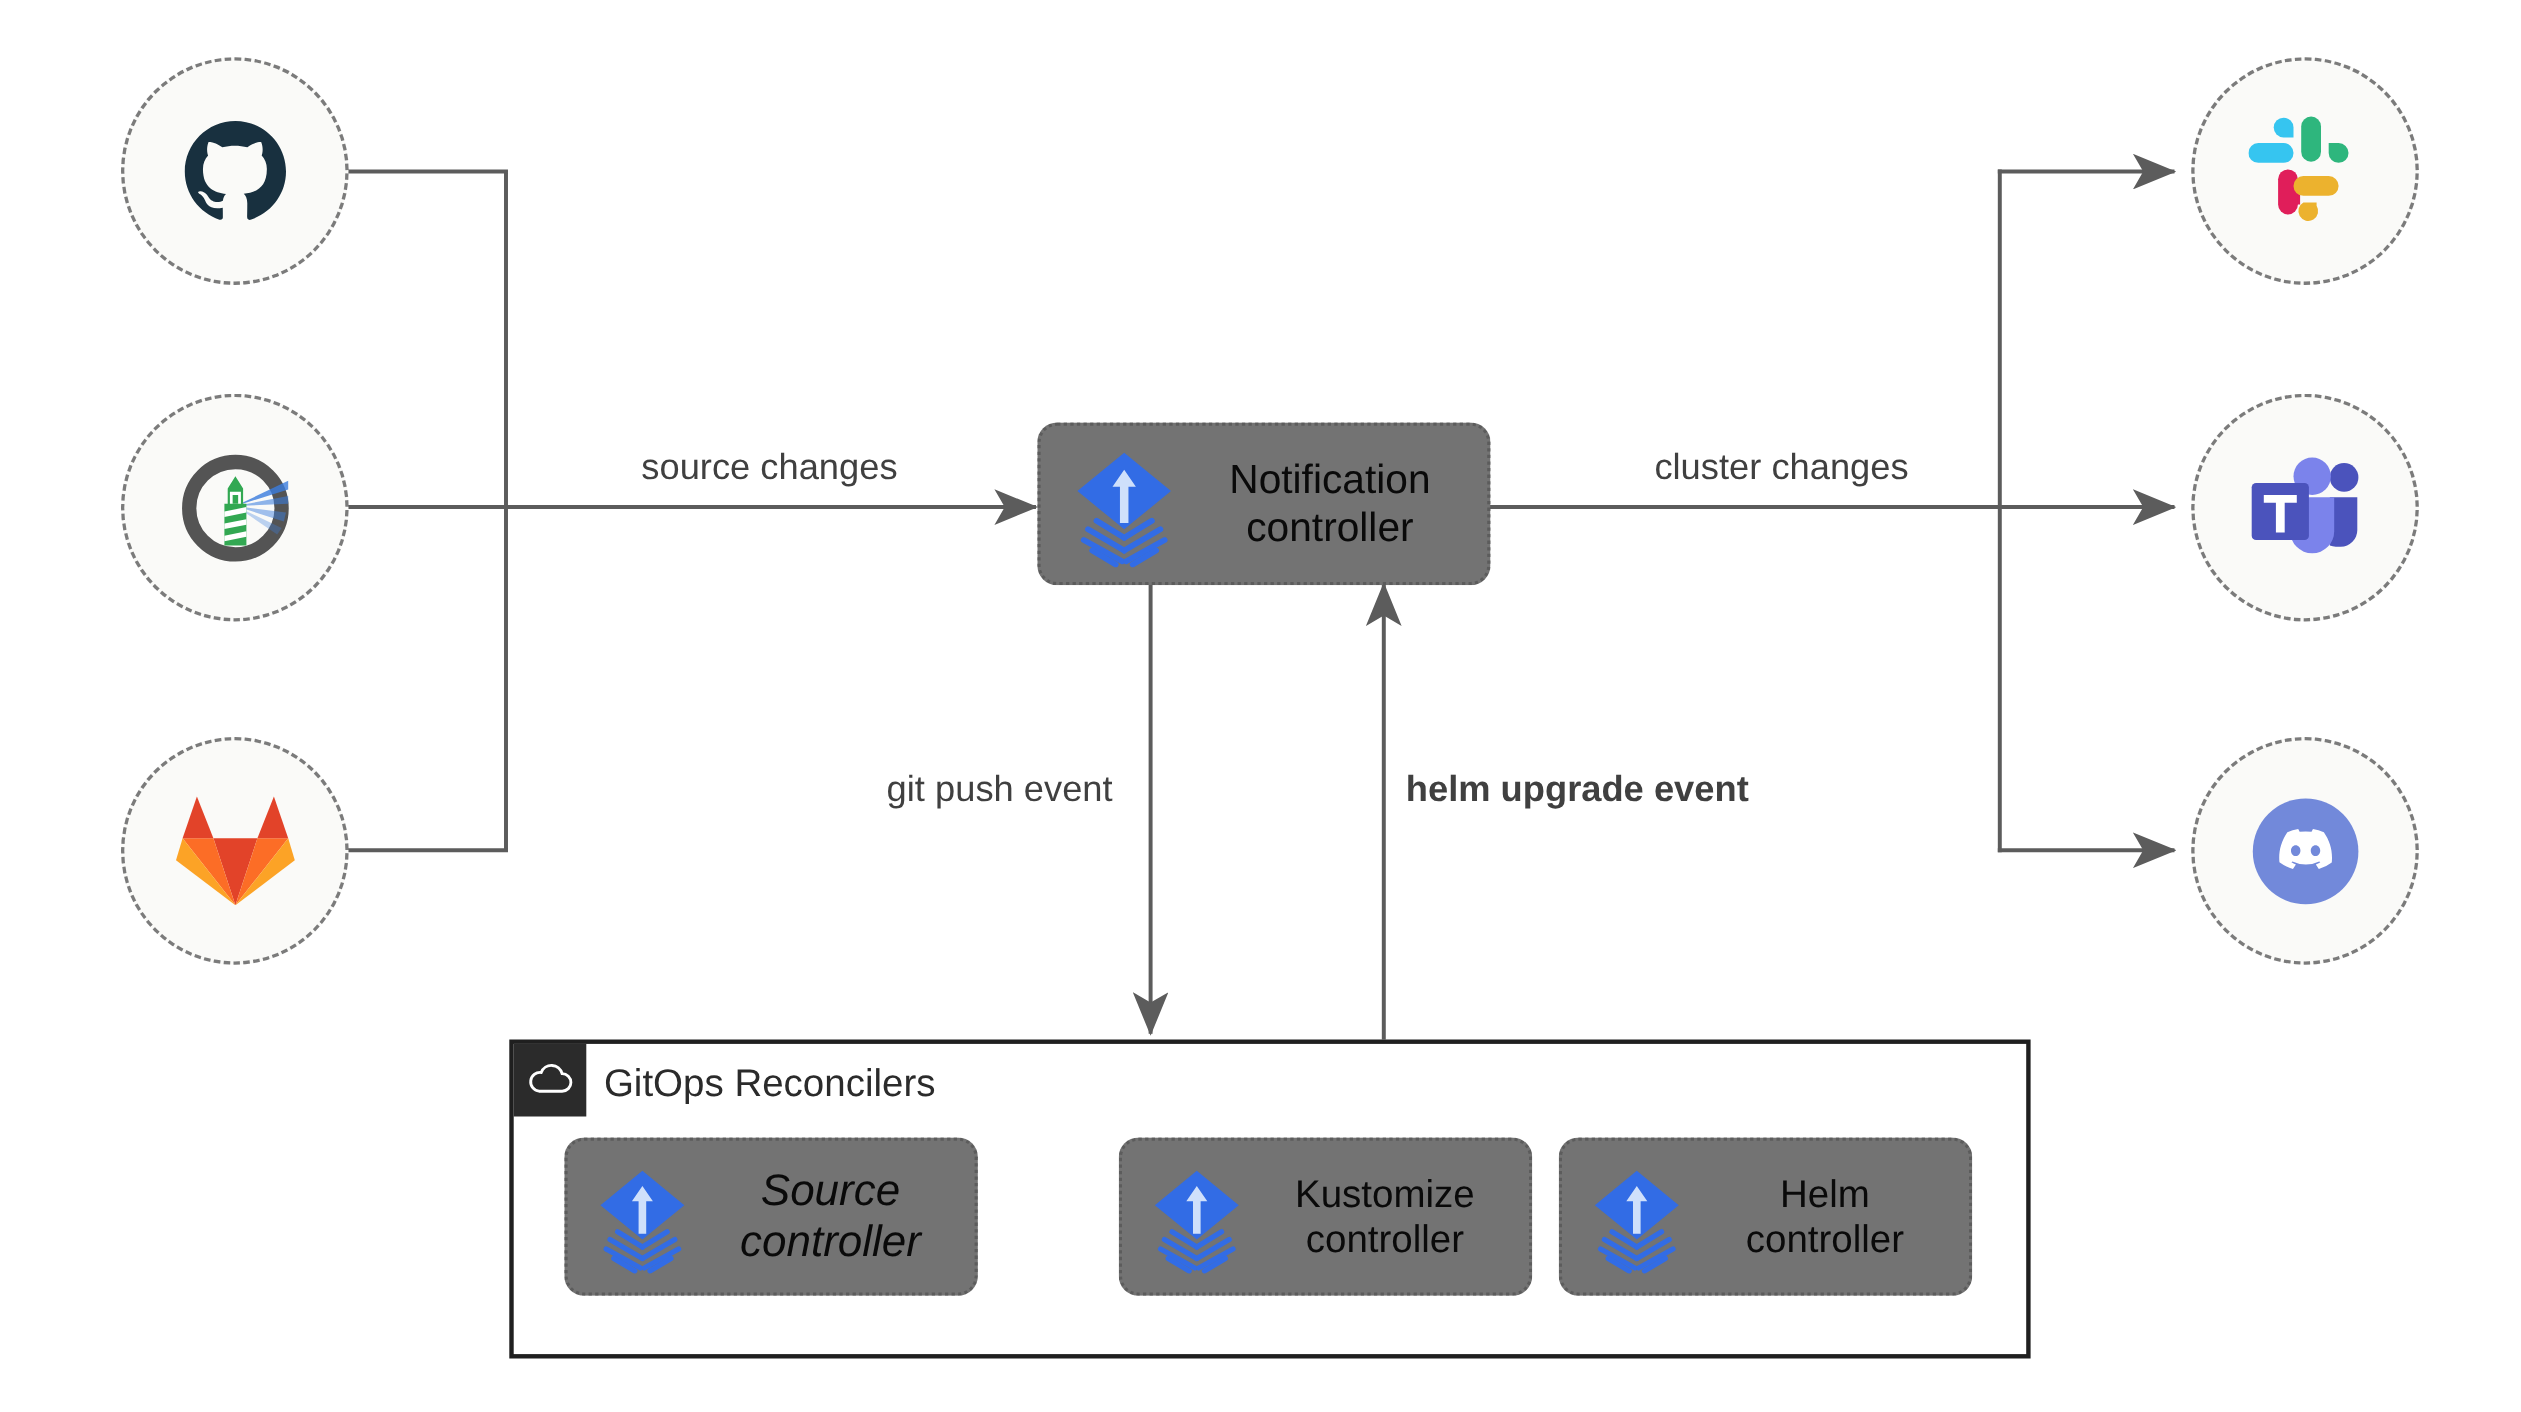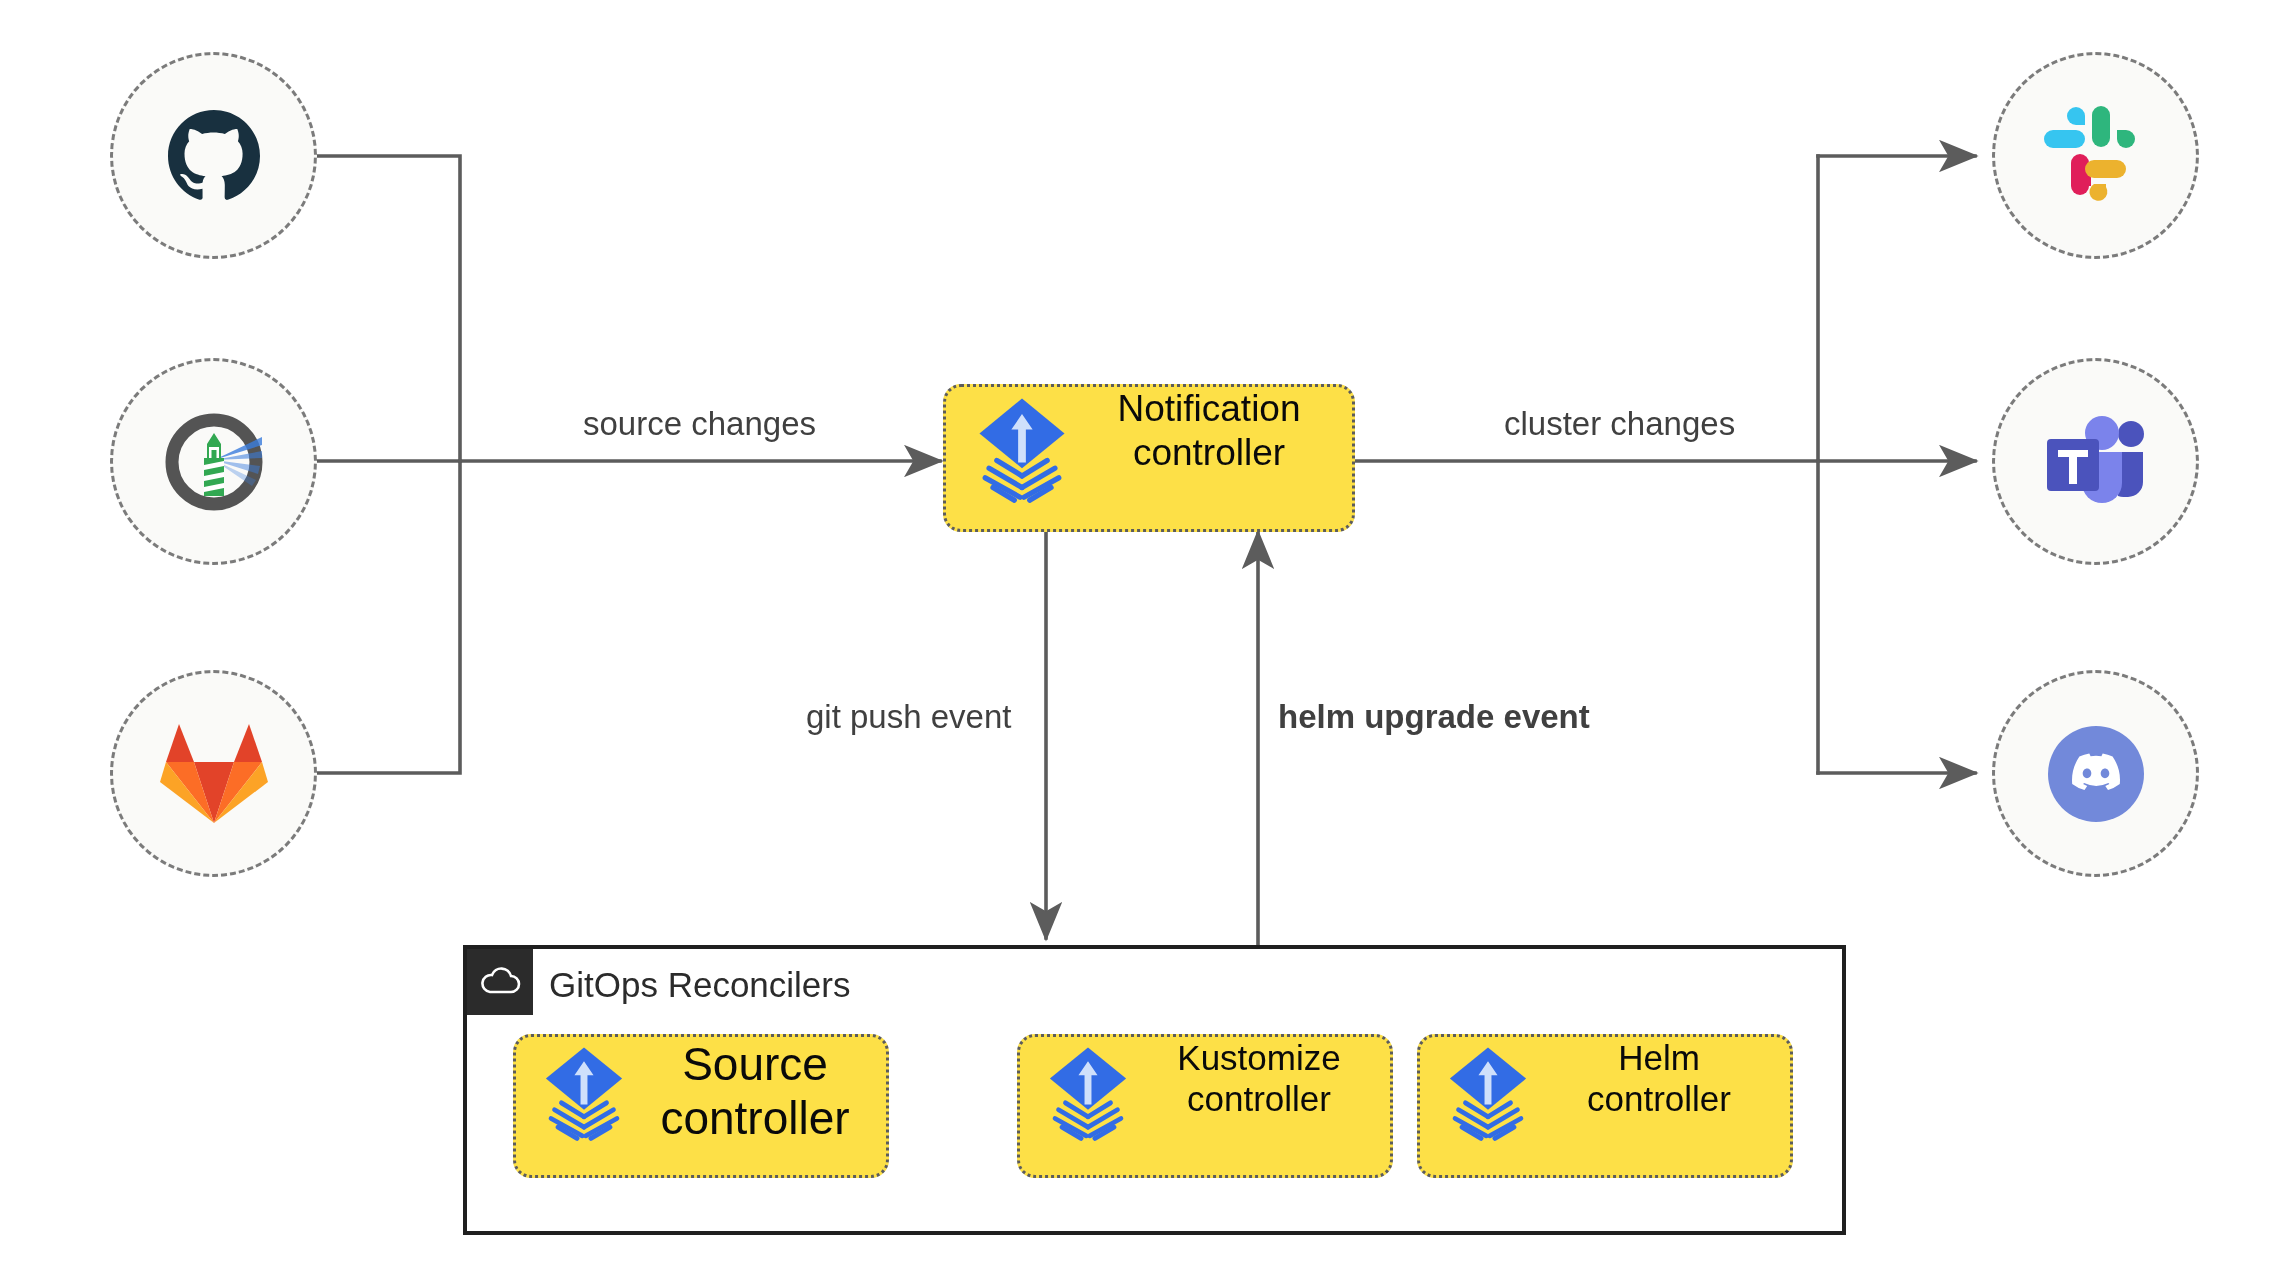--- a/index.html
+++ b/index.html
@@ -42,13 +42,13 @@
   
   .ctrl-box {
     position: absolute;
-    background: #fde047;
+    background: #737373;
     border: 3px dotted #5c5c5c;
     border-radius: 18px;
     box-sizing: border-box;
     display: flex;
     flex-direction: row;
-    align-items: flex-start;
+    align-items: center;
     justify-content: flex-start;
   }
   .ctrl-icon {

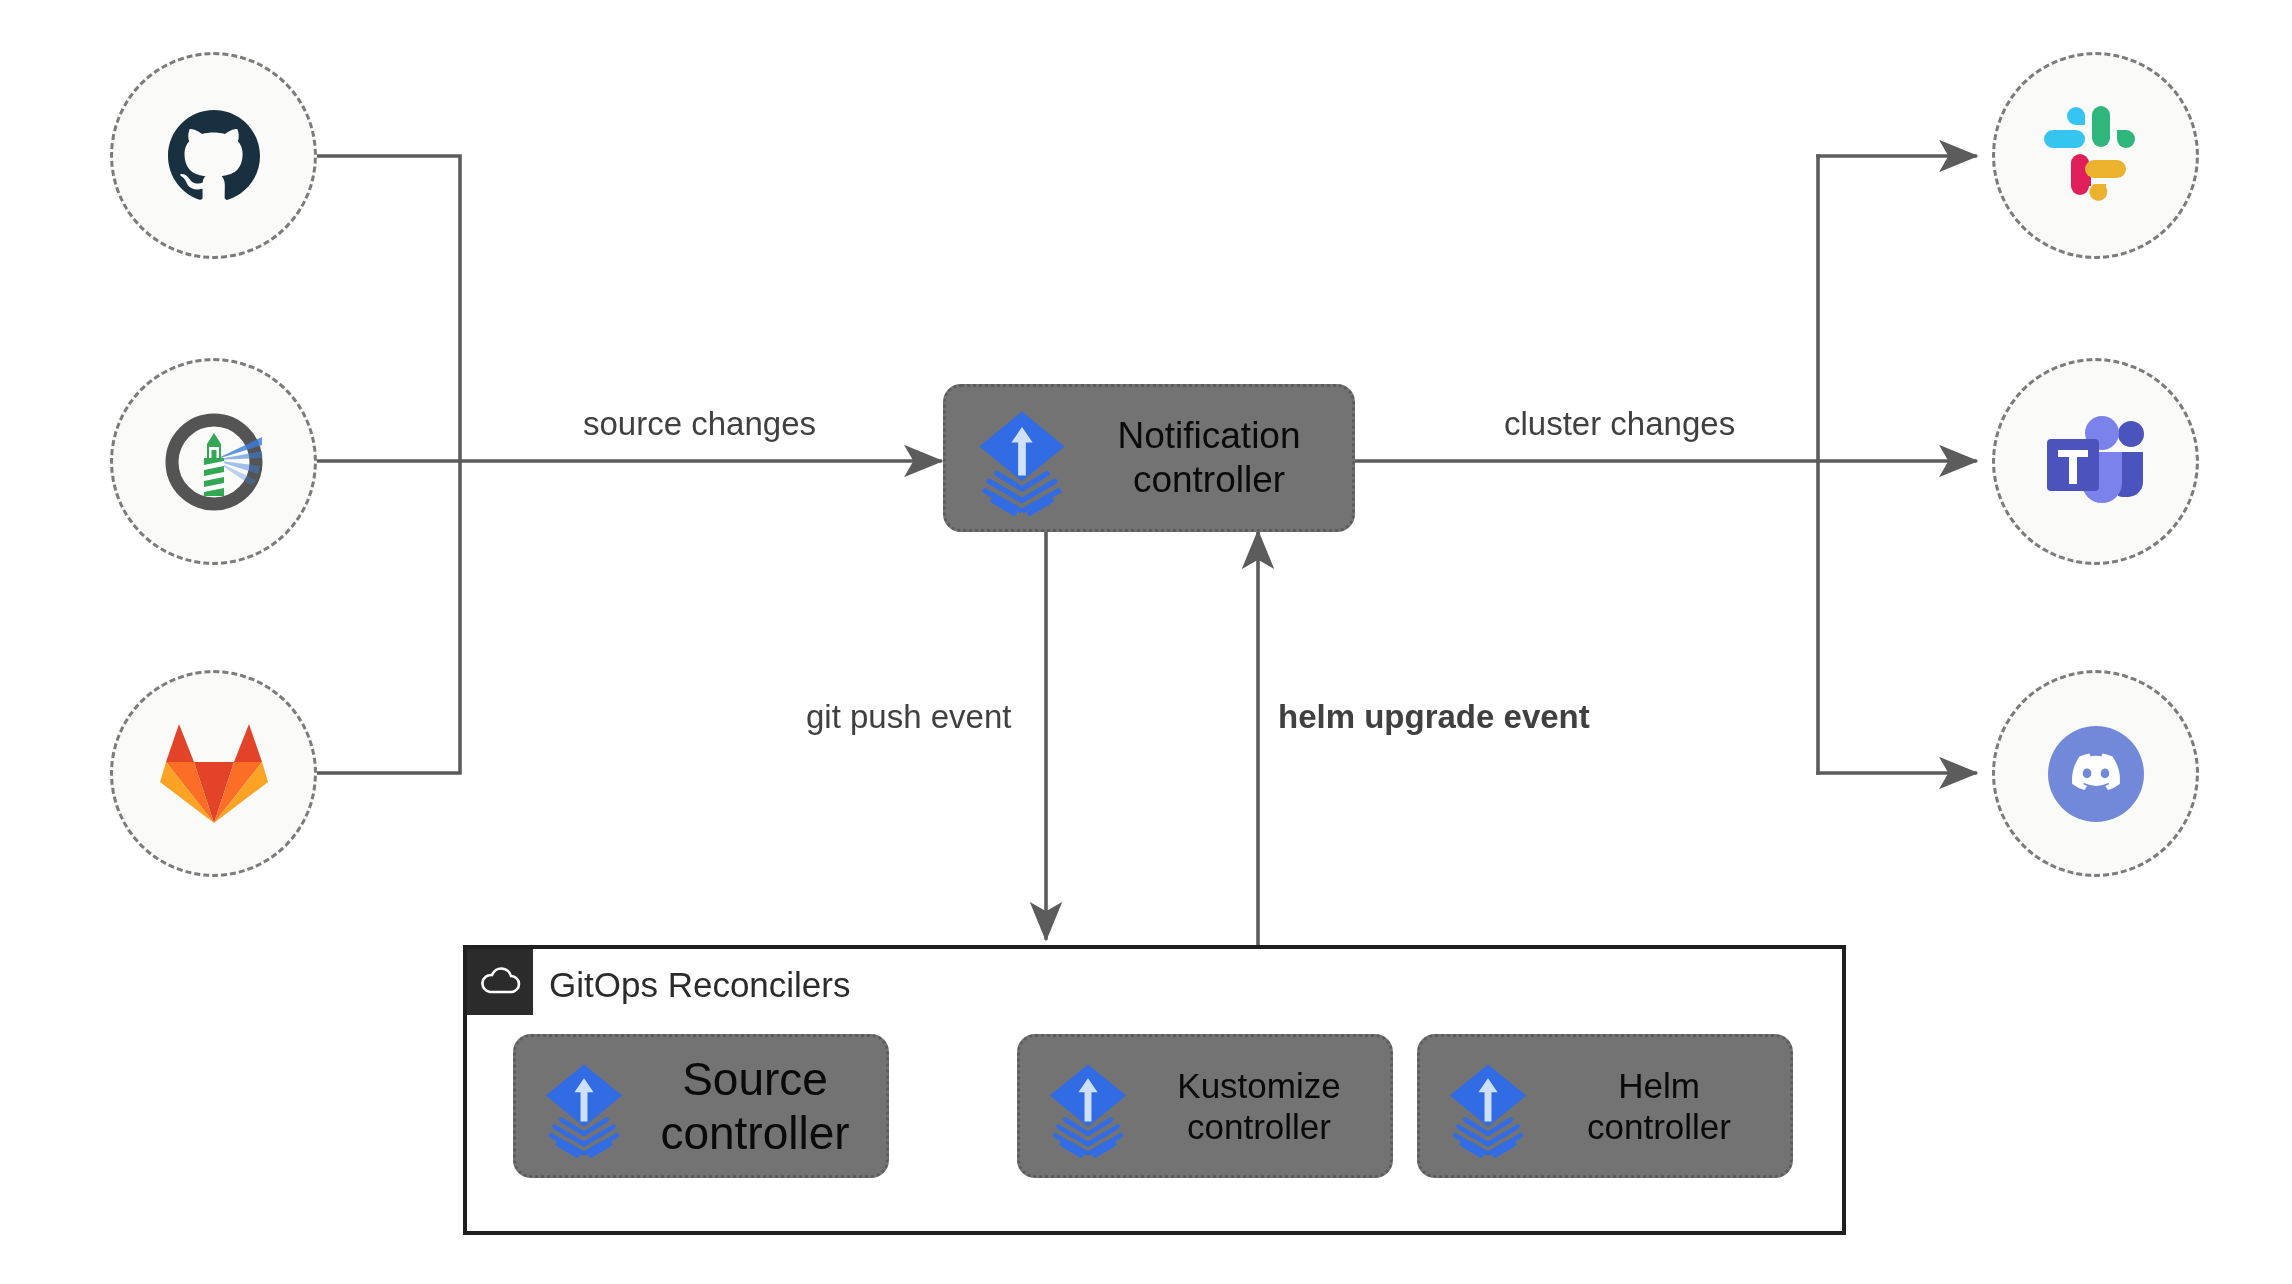--- a/index.html
+++ b/index.html
@@ -287,7 +287,7 @@
         </g>
       </svg>
     </span>
-    <span class="ctrl-label" style="font-size:46px;">Source
+    <span class="ctrl-label" style="font-size:40px;font-style:italic;">Source
 controller</span>
   </div>
 

